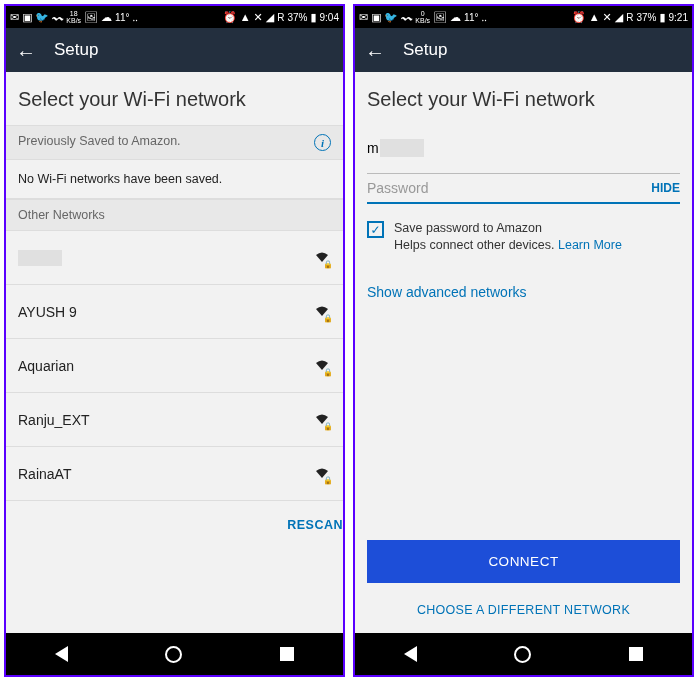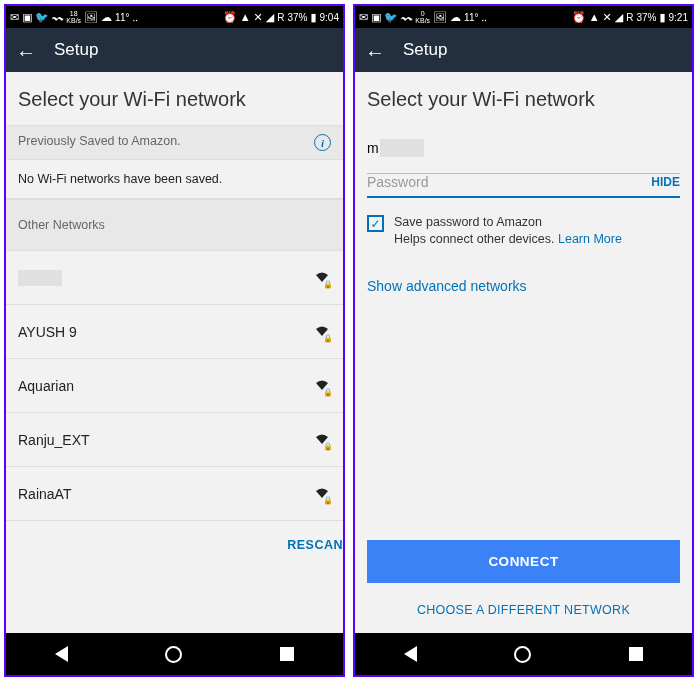--- a/index.html
+++ b/index.html
@@ -106,7 +106,7 @@
     display:flex; align-items:center; justify-content:space-between;
     border-top:1px solid #bbb;
     border-bottom:2px solid #0073b7;
-    padding:0 0 6px;
+    padding:6px 0 6px;
   }
   .pw-field .ph { color:#999; font-size:14px; }
   .pw-field .hide { color:#0073b7; font-size:12px; font-weight:700; }

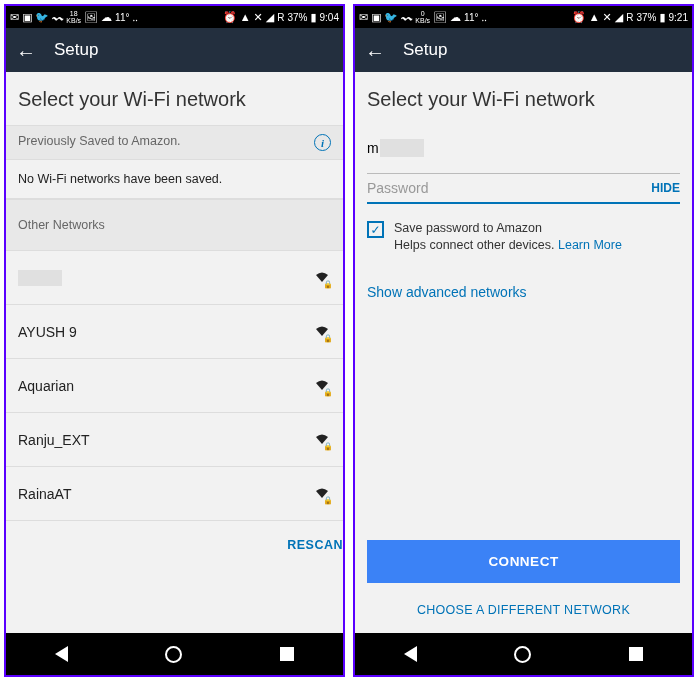--- a/index.html
+++ b/index.html
@@ -72,7 +72,7 @@
   }
   .section-label {
     background: #e8e8e8;
-    padding: 18px 12px;
+    padding: 8px 12px;
     font-size: 12.5px;
     color: #666;
     border-top: 1px solid #ddd;

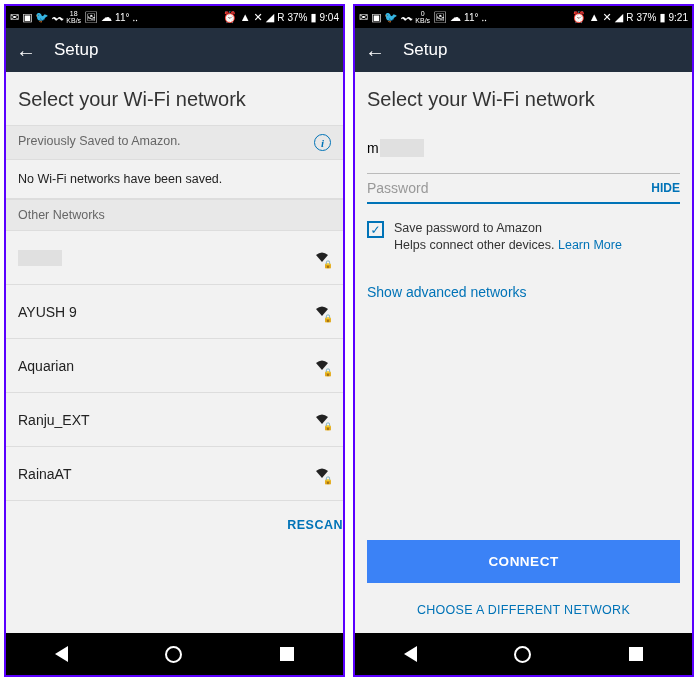--- a/index.html
+++ b/index.html
@@ -121,8 +121,8 @@
   .adv { padding:24px 12px; font-size:14px; color:#0073b7; }
   .spacer { flex:1; }
   .connect-btn {
-    margin: 8px 12px 8px; background:#3b82f6; color:#fff; text-align:center;
-    padding:14px 0; font-size:13.5px; font-weight:700; letter-spacing:0.5px;
+    margin: 8px 12px 8px; background:#1d4ed8; color:#fff; text-align:center;
+    padding:14px 0; font-size:13.5px; font-weight:400; letter-spacing:0.5px;
   }
   .choose-btn { text-align:center; padding:12px 0 10px; color:#0073b7; font-size:12.5px; font-weight:400; letter-spacing:0.3px; }
   .navbar {

